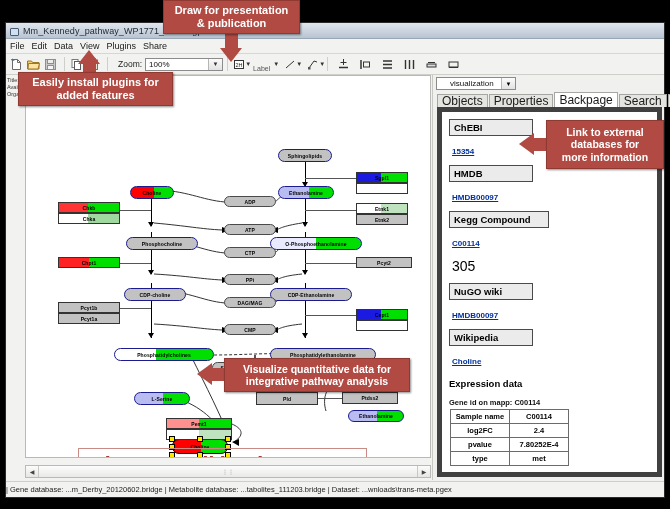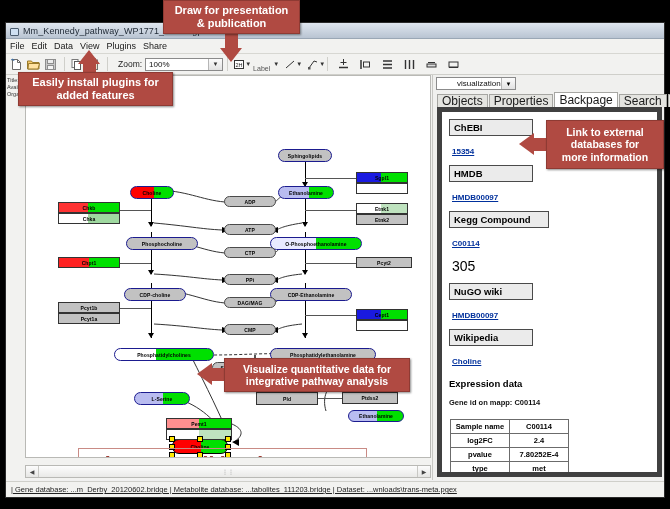--- a/index.html
+++ b/index.html
@@ -48,7 +48,7 @@
   
   .rightpane{flex:1;position:relative;background:#f0f0ee;}
   .viscombo{margin:2px 0 0 3px;width:80px;height:13px;background:#fff;border:1px solid #8b8b8b;display:flex;align-items:center;box-sizing:border-box;}
-  .viscombo .vv{flex:1;font-size:8px;padding-left:20px;color:#111;}
+  .viscombo .vv{flex:1;font-size:8px;padding-left:13px;color:#111;}
   .viscombo .varr{width:13px;height:11px;background:linear-gradient(#fbfbfb,#e2e2e2);border-left:1px solid #b6b6b6;display:flex;align-items:center;justify-content:center;font-size:6px;}
 
   .tabs{position:absolute;top:19px;left:4px;right:2px;height:13px;display:flex;align-items:flex-end;border-bottom:1px solid #9a9a96;}

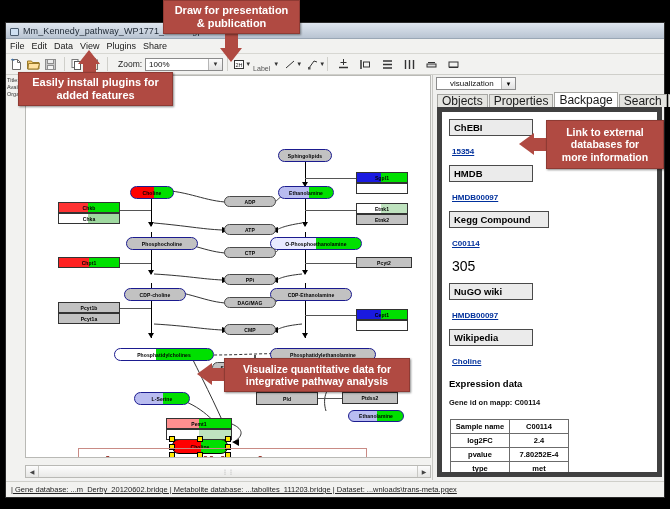--- a/index.html
+++ b/index.html
@@ -63,7 +63,7 @@
   .dblink{font-size:8px;color:#00309c;text-decoration:underline;font-weight:bold;margin:0 0 9px 3px;display:inline-block;}
   .dbplain{font-size:14px;color:#000;margin:0 0 9px 3px;display:inline-block;}
   .exprhdr{font-size:9.5px;font-weight:bold;color:#000;margin:3px 0 9px 0;}
-  .geneid{font-size:7.5px;font-weight:bold;color:#111;margin-bottom:12px;}
+  .geneid{font-size:7.5px;font-weight:bold;color:#111;margin-bottom:2px;}
   table.expr{border-collapse:collapse;margin-left:1px;}
   table.expr td{border:1px solid #6b6b6b;font-size:7.5px;font-weight:bold;color:#000;text-align:center;
                 padding:2px 4px;min-width:50px;}

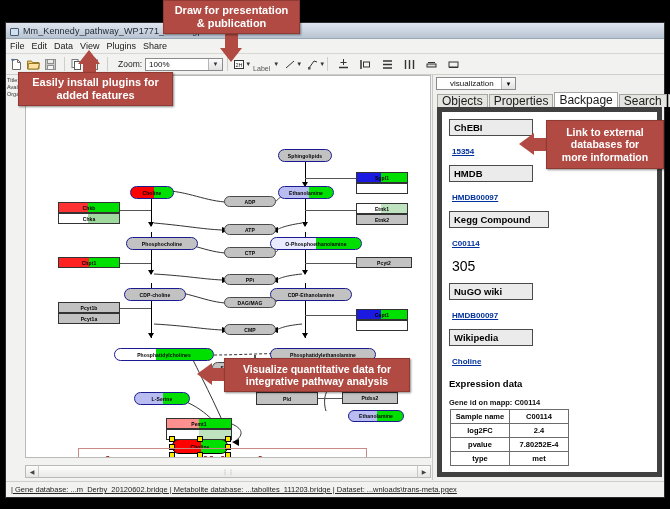--- a/index.html
+++ b/index.html
@@ -71,7 +71,7 @@
   
   .statusbar{position:absolute;left:0;right:0;bottom:0;height:16px;background:#f2f2f0;border-top:1px solid #cfcfca;
              display:flex;align-items:center;box-sizing:border-box;}
-  .statusbar span{font-size:7.5px;color:#222;padding-left:5px;white-space:nowrap;text-decoration:underline;}
+  .statusbar span{font-size:7.5px;color:#222;white-space:nowrap;}
 
   
   .node{position:absolute;box-sizing:border-box;display:flex;align-items:center;justify-content:center;

